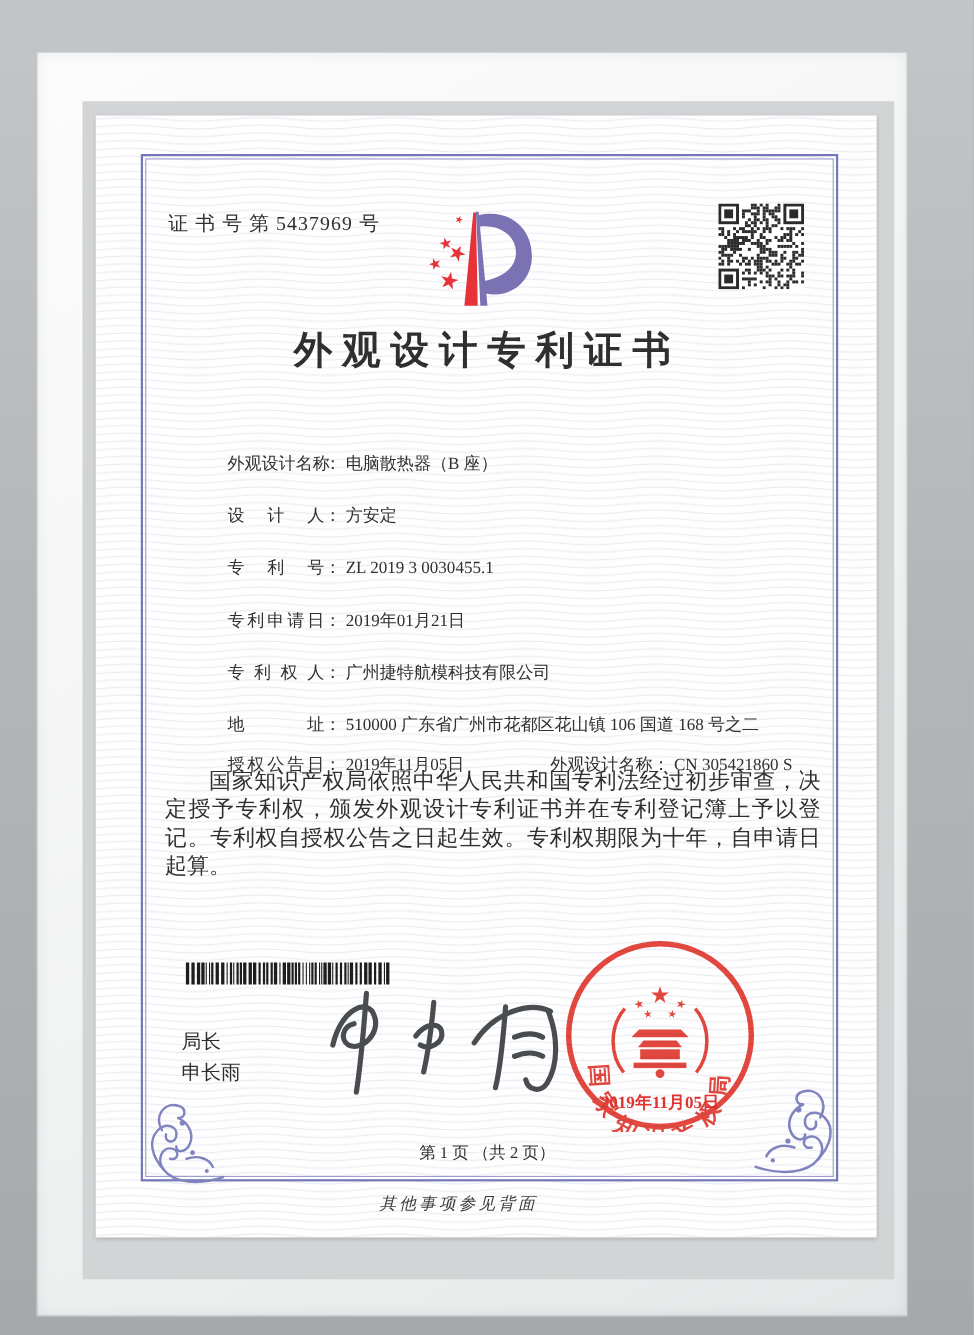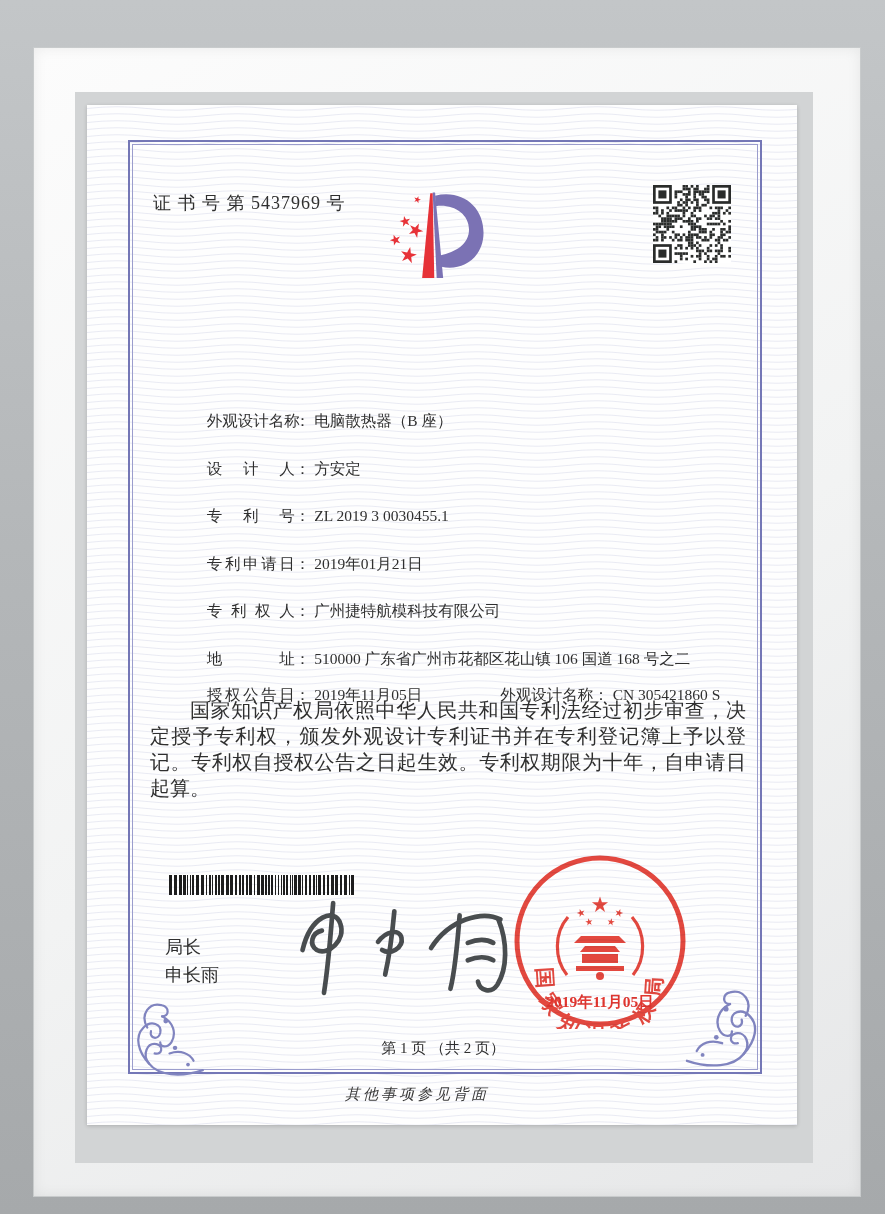--- a/index.html
+++ b/index.html
@@ -9,7 +9,7 @@
   
   .frame-face{position:absolute;left:34px;top:48px;width:790px;height:1148px;
       background:linear-gradient(150deg,#fcfcfc 0%,#f2f3f3 55%,#e6e7e8 100%);
-      box-shadow:0 0 0 1px #c8cbcc, inset 0 0 14px rgba(0,0,0,.07);padding-left:36px;}
+      box-shadow:0 0 0 1px #c8cbcc, inset 0 0 14px rgba(0,0,0,.07);}
   .mat{position:absolute;left:41px;top:44px;width:738px;height:1071px;background:#d2d4d5;}
   .paper{position:absolute;left:12px;top:13px;width:710px;height:1020px;background:#fefefe;
       box-shadow:0 1px 4px rgba(0,0,0,.18);}

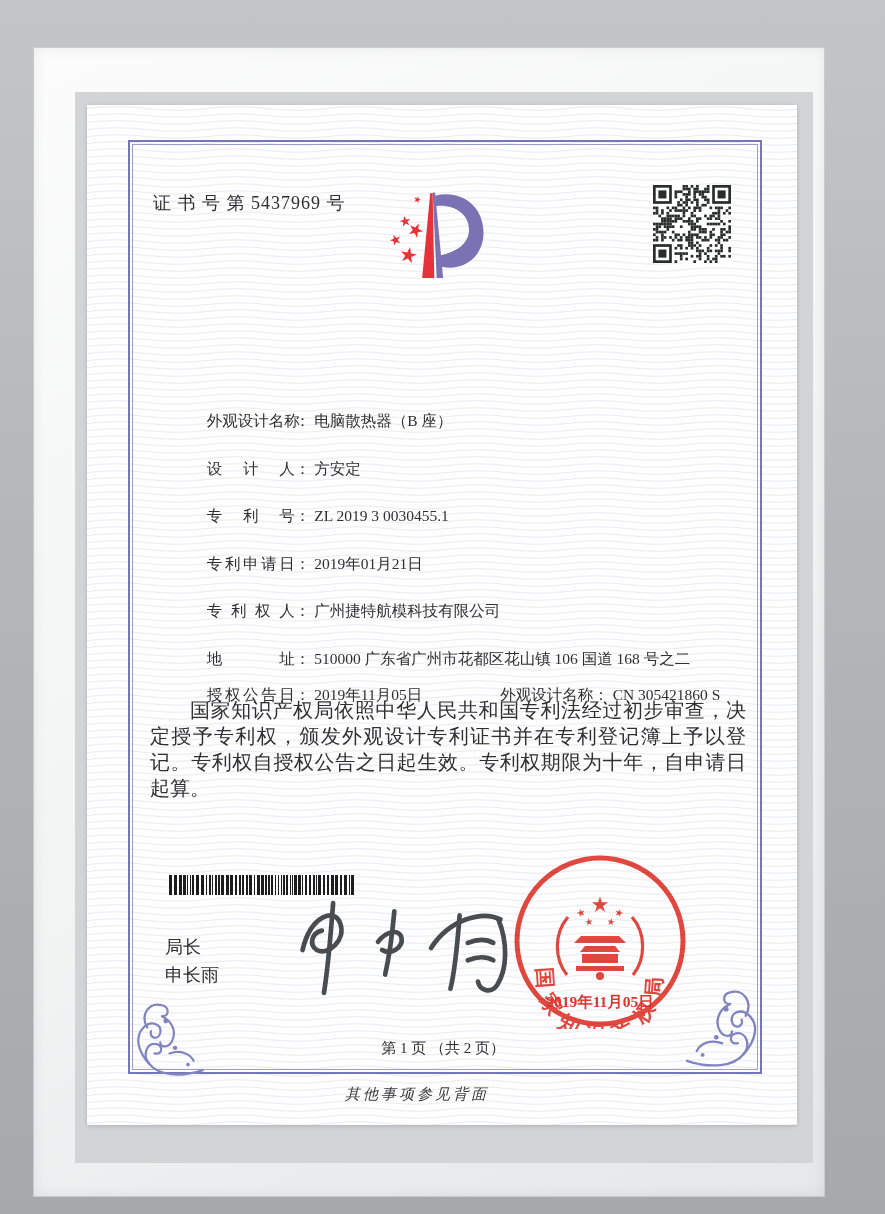--- a/index.html
+++ b/index.html
@@ -407,6 +407,7 @@
             </g>
         </svg>
 
+        <div class="abs title">外观设计专利证书</div>
 
         <div class="row" style="top:288px;">
           <span class="lab">外观设计名称</span><span>：</span><span class="val">电脑散热器（B 座）</span>

